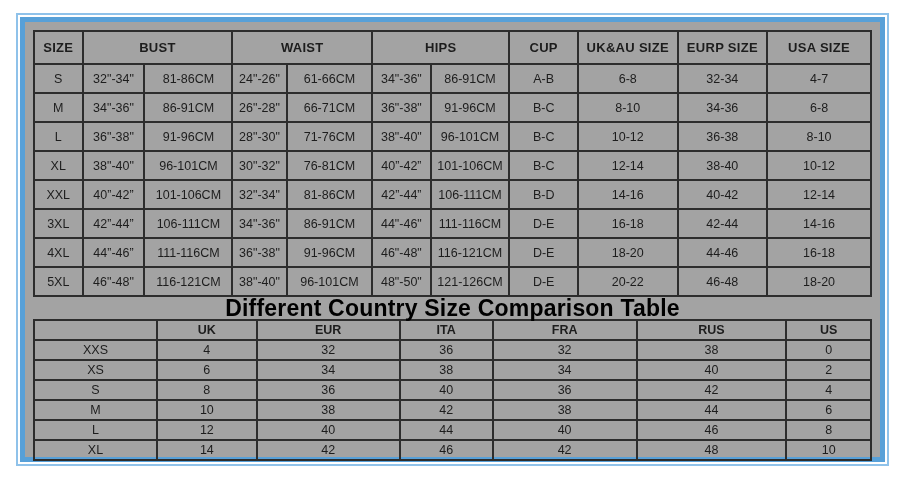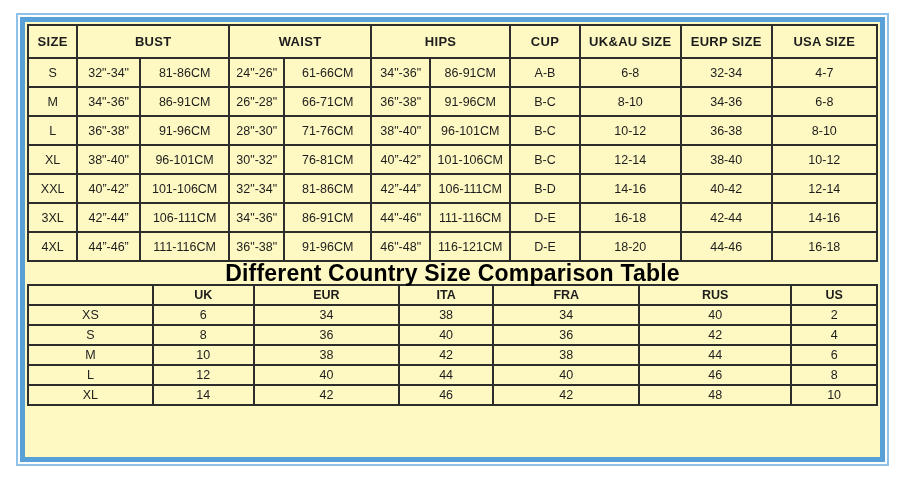--- a/index.html
+++ b/index.html
@@ -16,8 +16,8 @@
   .frame-inner{
     position:absolute;inset:2px;
     border:5px solid #57a0d8;
-    background:#fef9c3;
-    padding:2px;
+    background:#a3a3a3;
+    padding:8px;
     box-sizing:border-box;
   }
   table{width:100%;border-collapse:collapse;table-layout:fixed;}

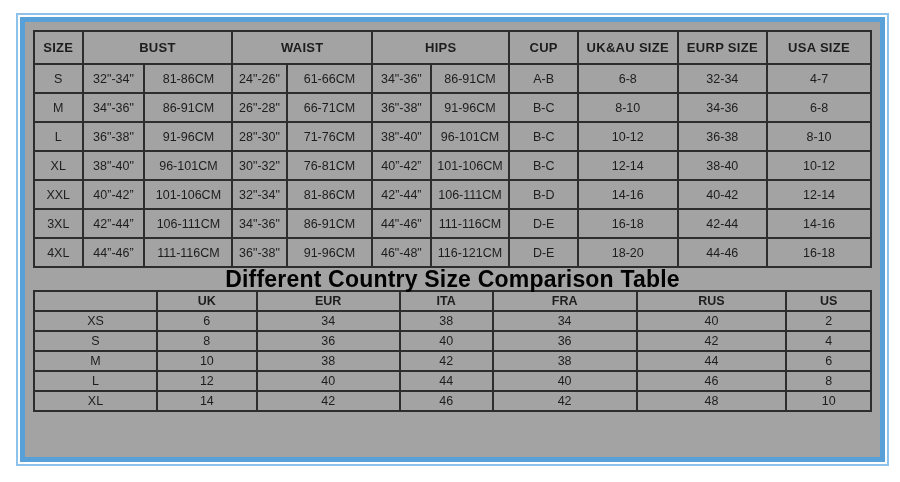--- a/index.html
+++ b/index.html
@@ -167,6 +167,19 @@
             <td>44-46</td>
             <td>16-18</td>
           </tr>
+          <tr>
+            <td>5XL</td>
+            <td>46"-48"</td>
+            <td>116-121CM</td>
+            <td>38"-40"</td>
+            <td>96-101CM</td>
+            <td>48"-50"</td>
+            <td>121-126CM</td>
+            <td>D-E</td>
+            <td>20-22</td>
+            <td>46-48</td>
+            <td>18-20</td>
+          </tr>
         </tbody>
     </table>
 

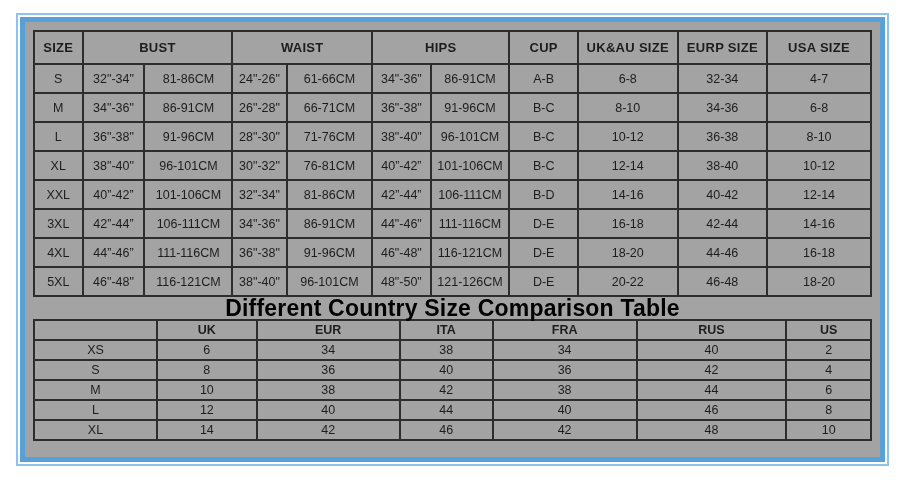--- a/index.html
+++ b/index.html
@@ -208,6 +208,15 @@
       </thead>
       <tbody>
           <tr>
+            <td>XXS</td>
+            <td>4</td>
+            <td>32</td>
+            <td>36</td>
+            <td>32</td>
+            <td>38</td>
+            <td>0</td>
+          </tr>
+          <tr>
             <td>XS</td>
             <td>6</td>
             <td>34</td>

